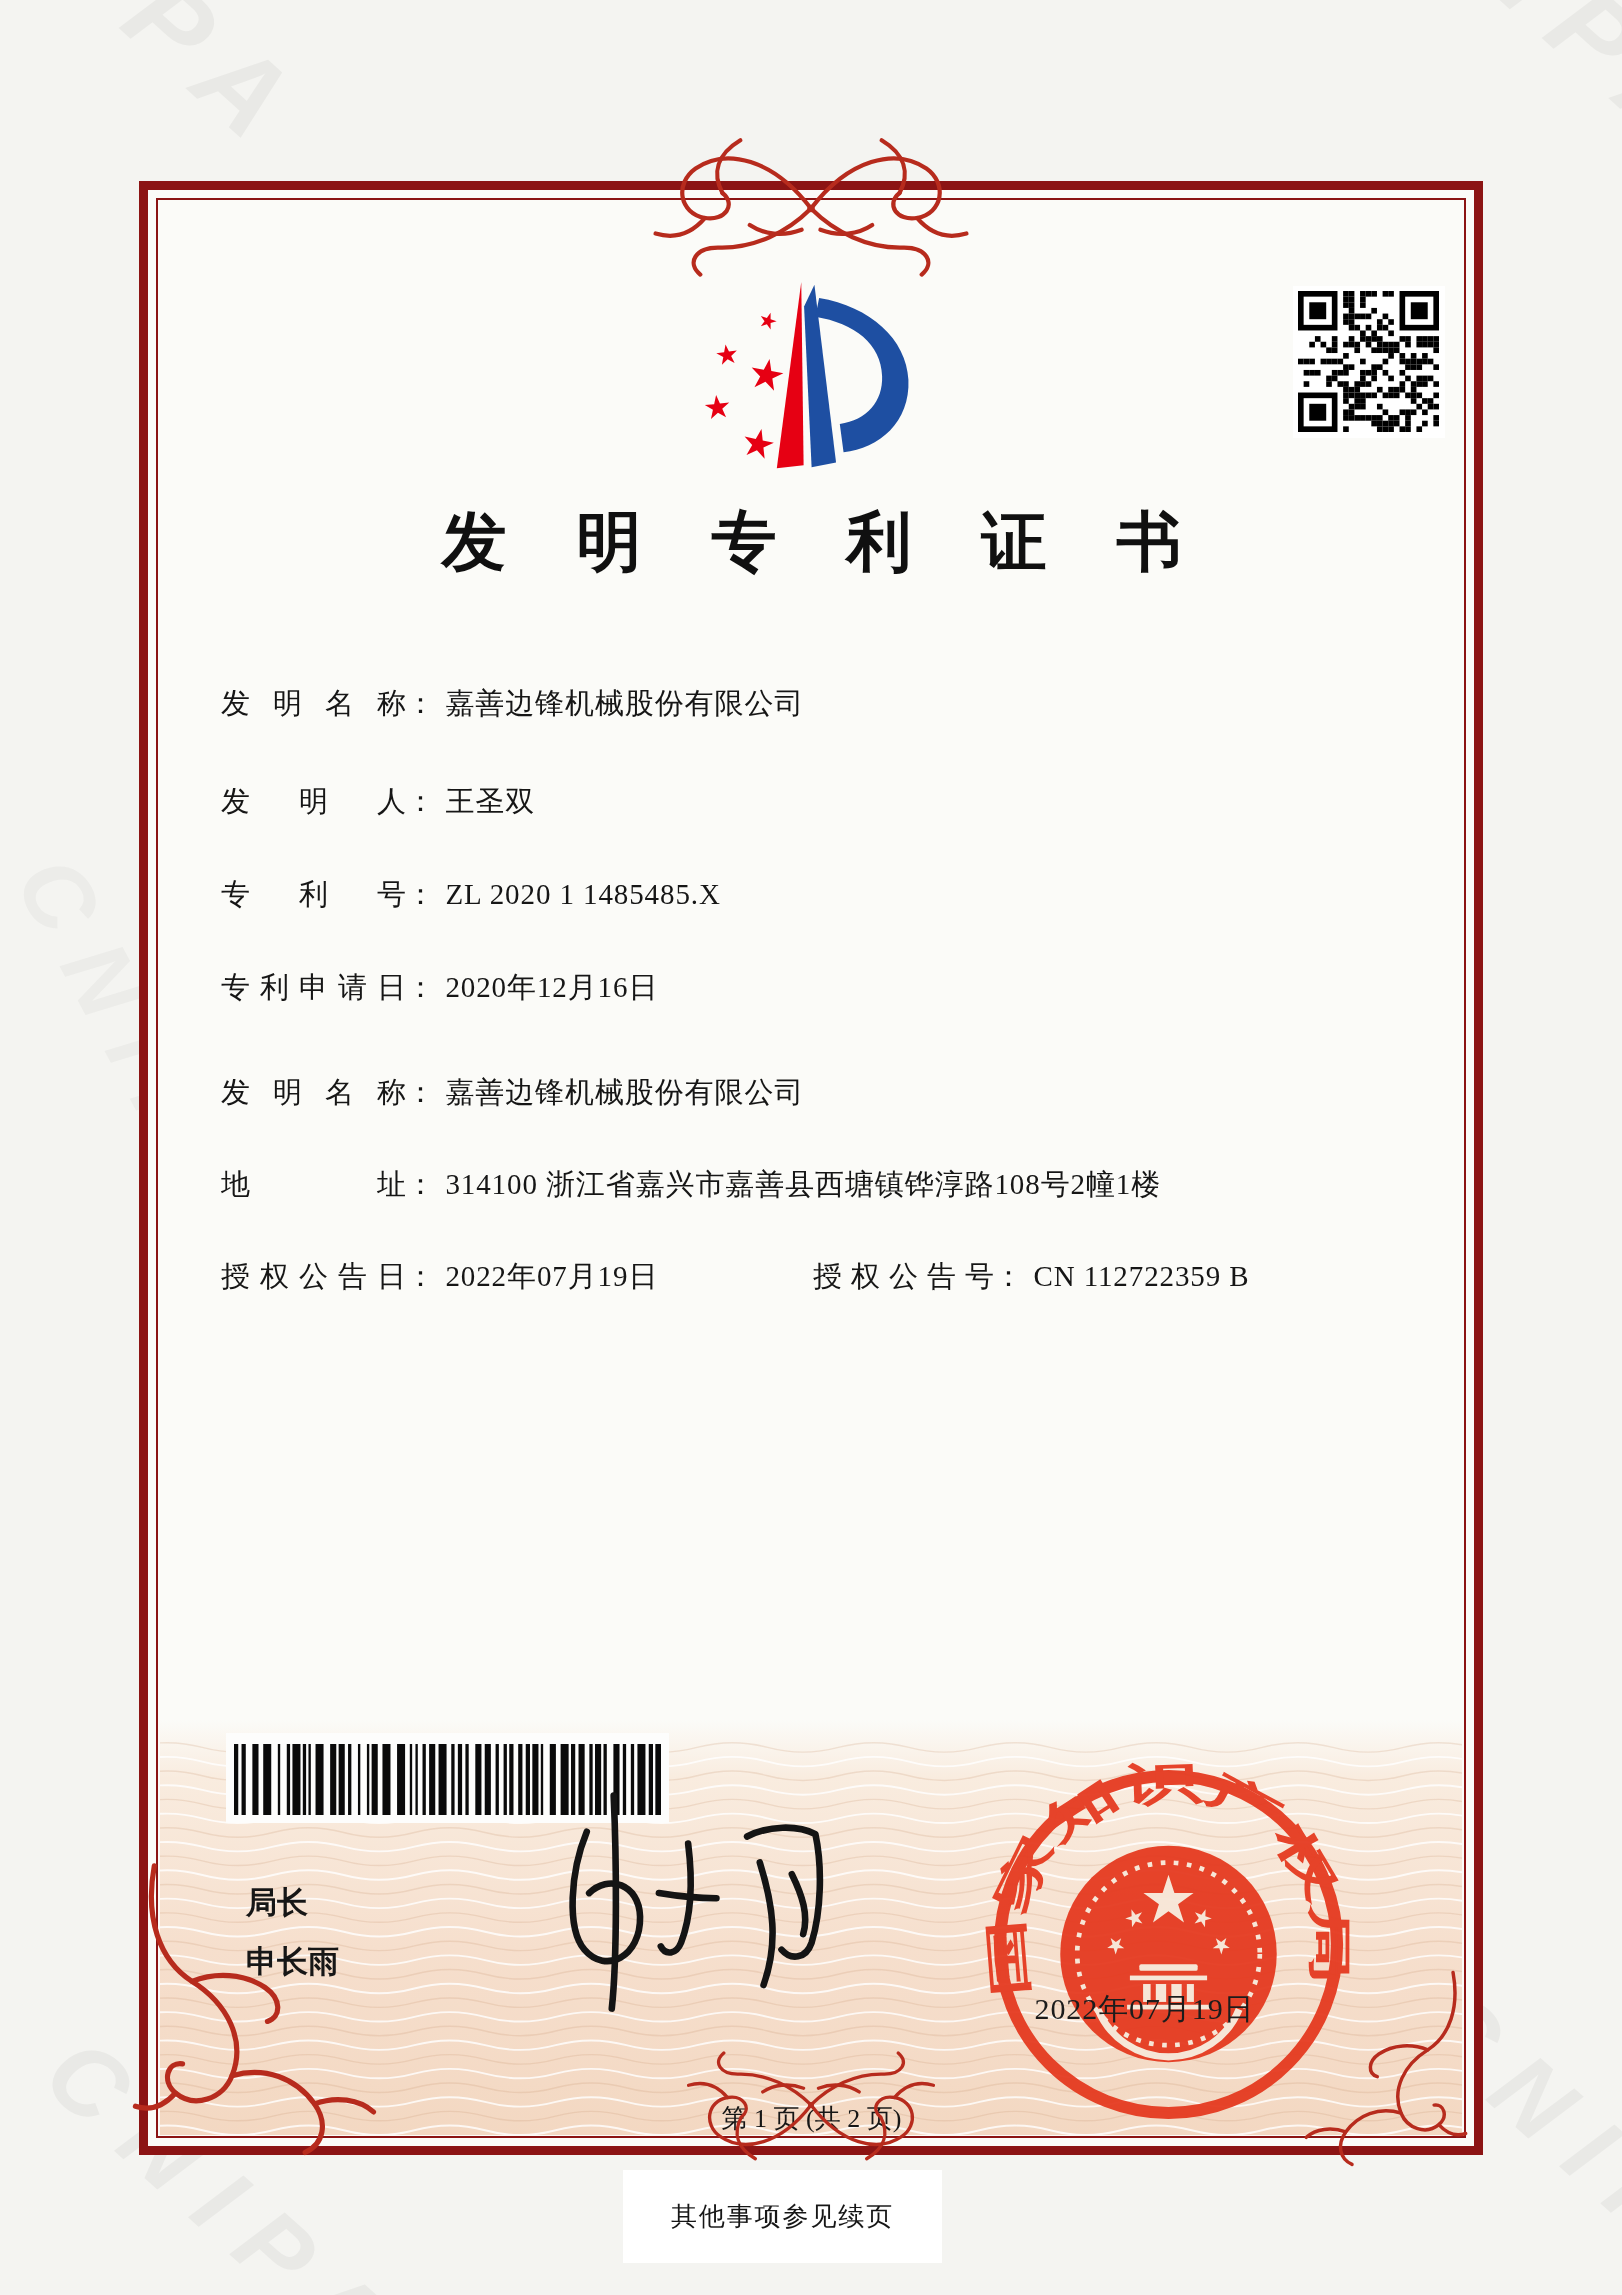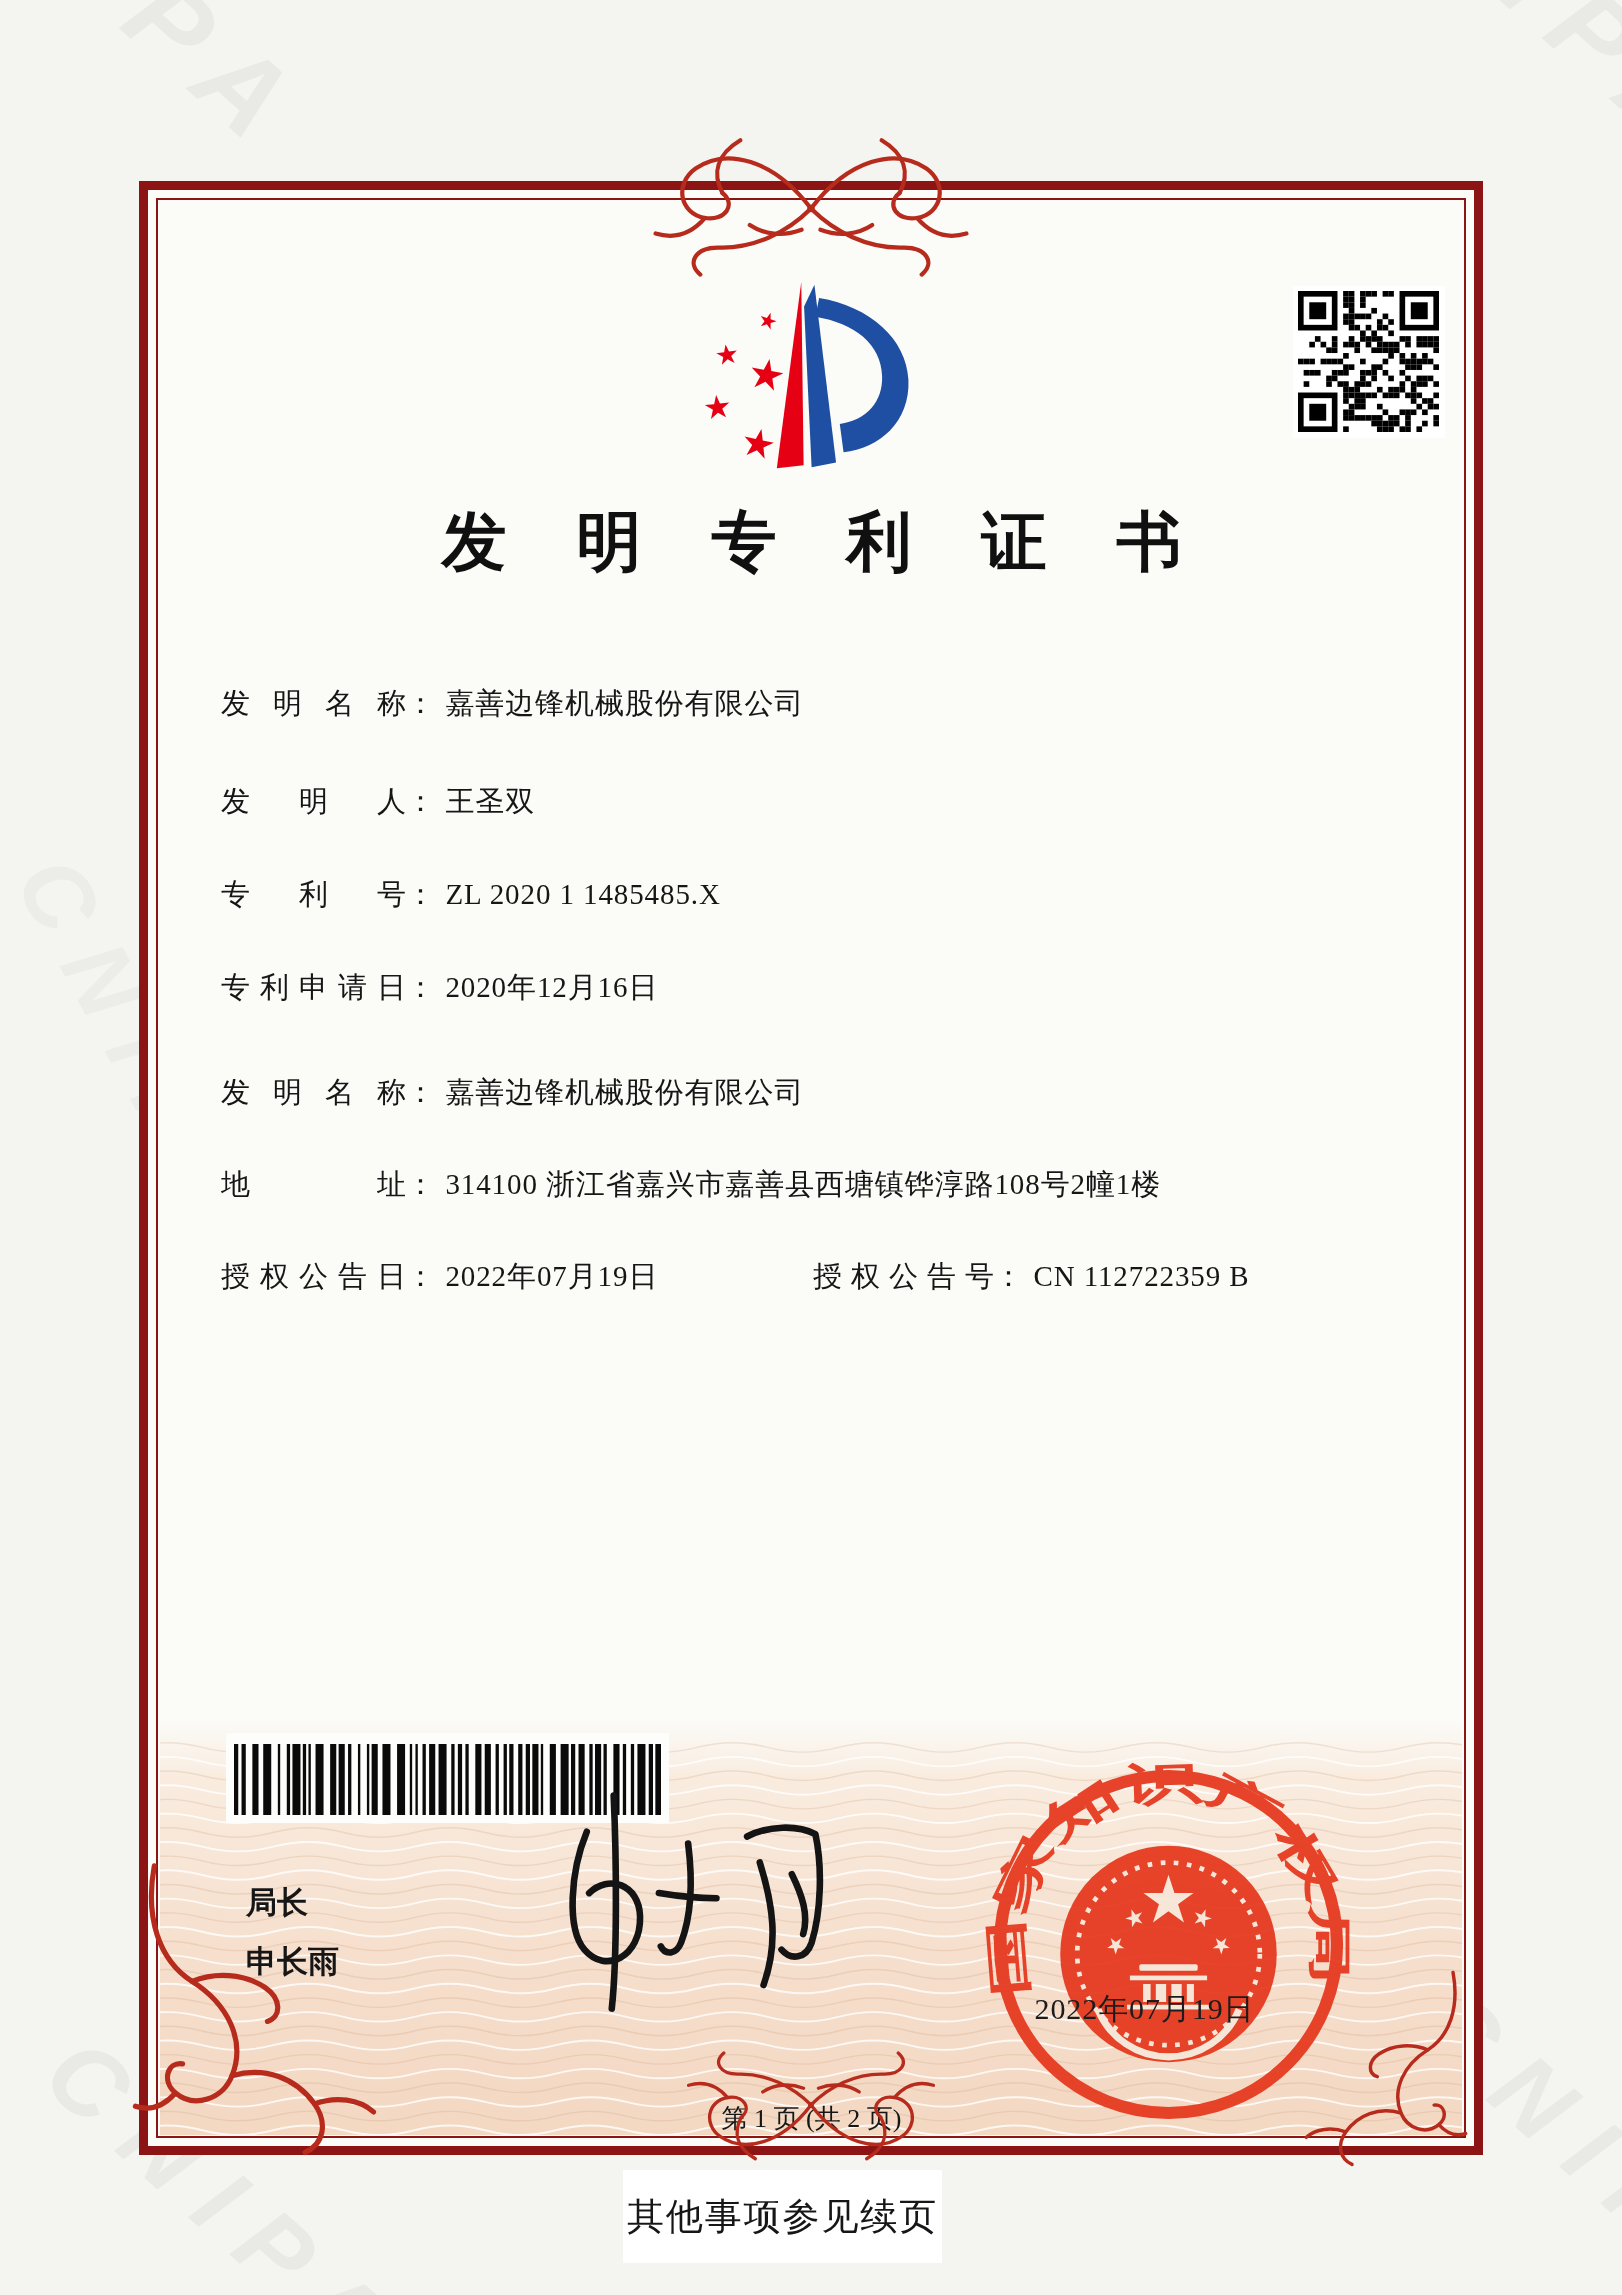--- a/index.html
+++ b/index.html
@@ -46,7 +46,7 @@
   #page-ind{position:absolute;left:0;top:2101px;width:1623px;text-align:center;font-size:26px;z-index:5;}
   #cont-box{position:absolute;left:623px;top:2170px;width:319px;height:93px;background:#ffffff;
       display:flex;align-items:center;justify-content:center;z-index:4;}
-  #cont-note{font-size:37px;letter-spacing:1.9px;font-family:Liberation Mono, monospace;}
+  #cont-note{font-size:26px;letter-spacing:1.9px;font-family:Liberation Mono, monospace;}
   
   .orn{position:absolute;z-index:7;}
   .star{position:absolute;color:#e60013;z-index:5;line-height:1;}

